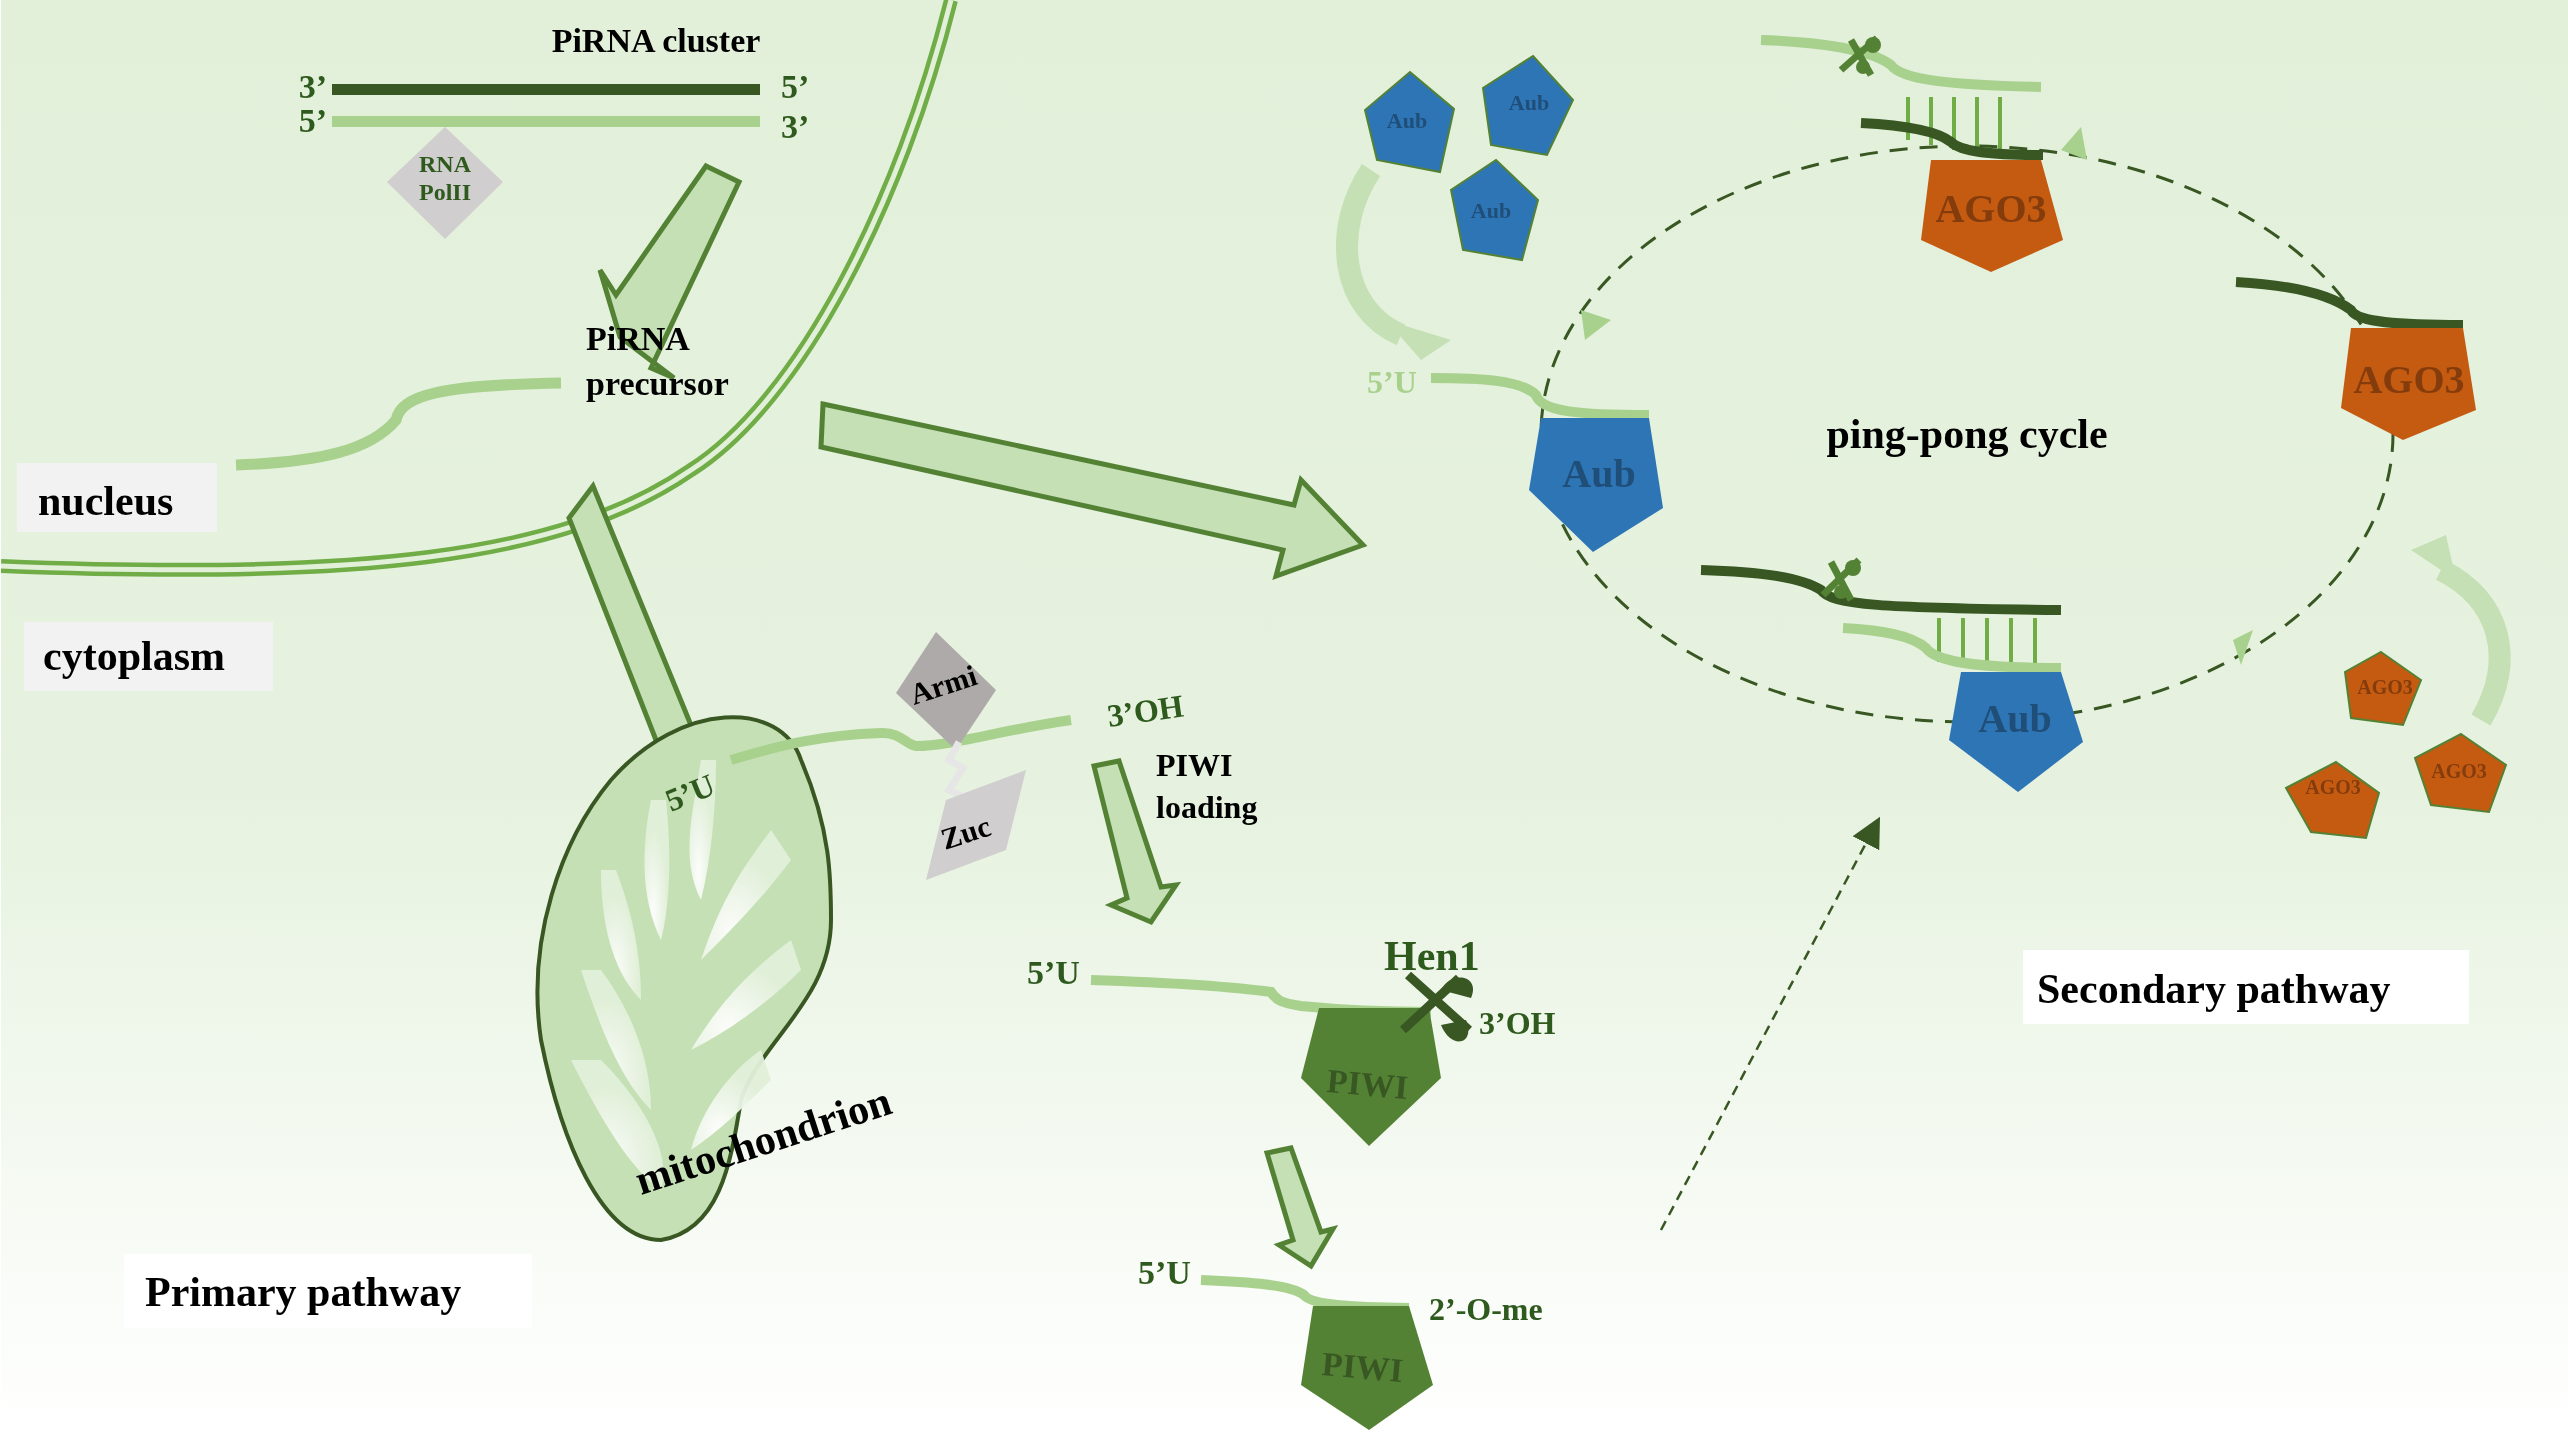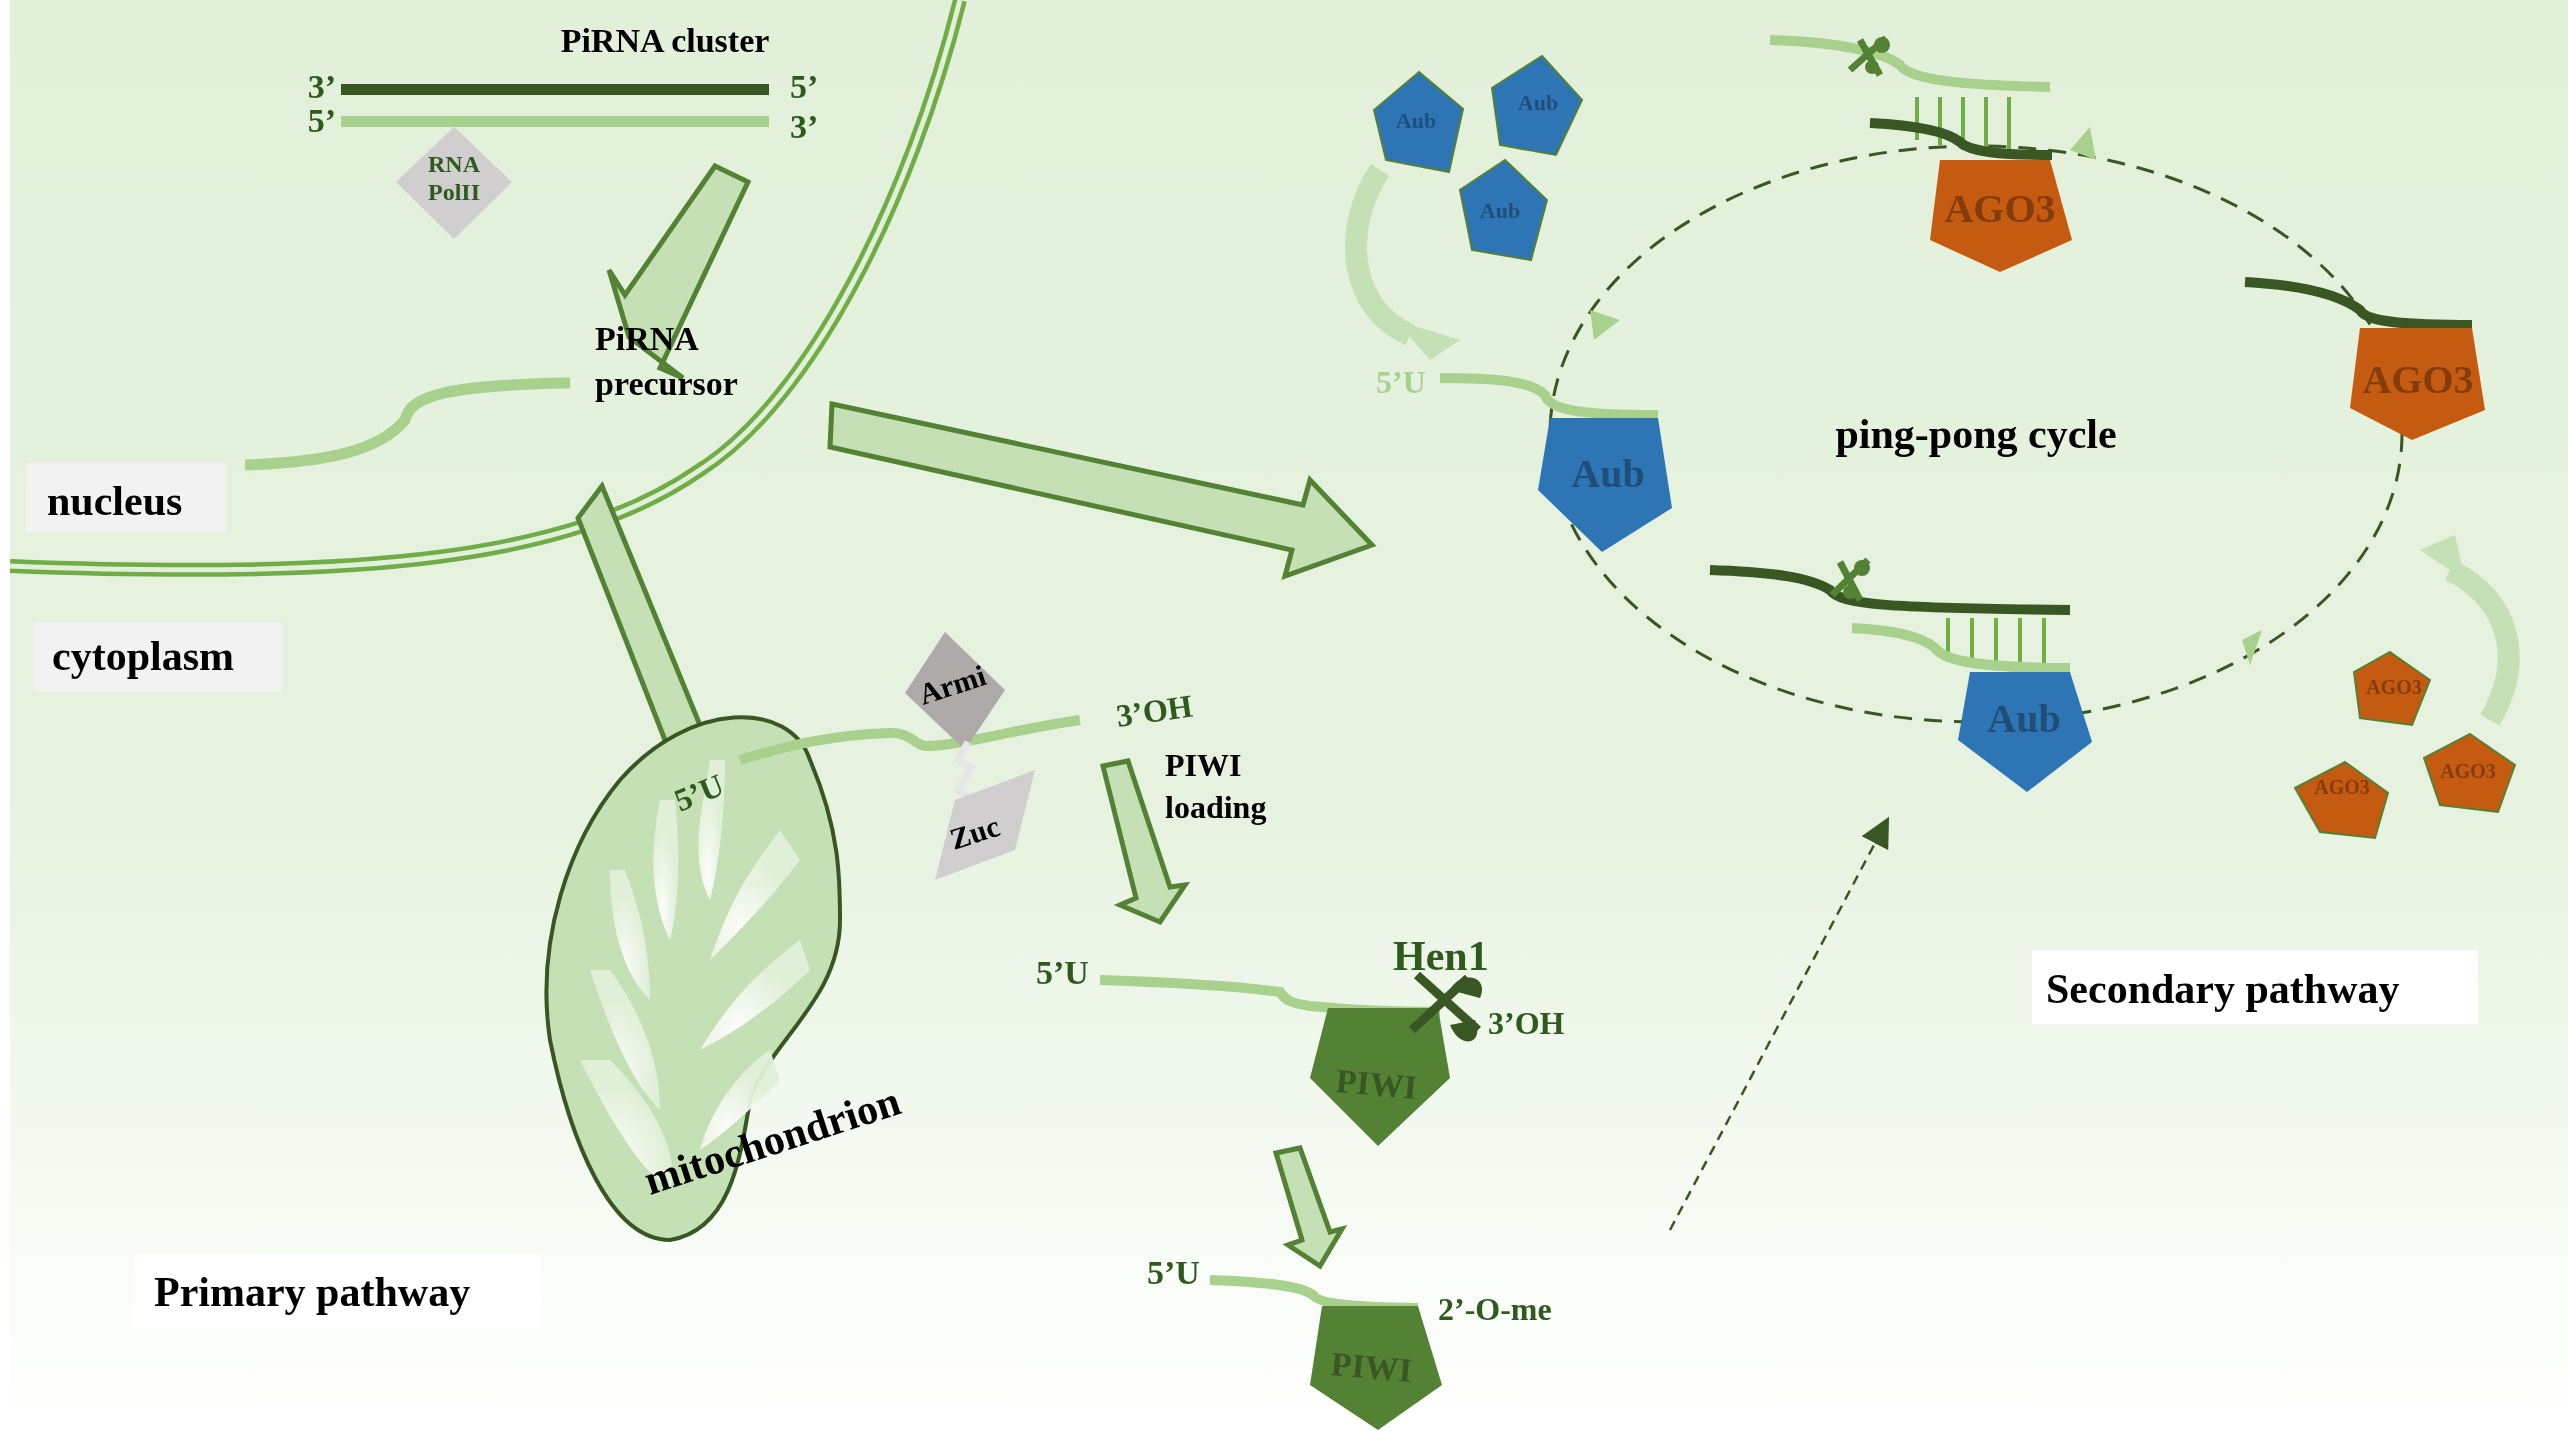--- a/index.html
+++ b/index.html
@@ -4,7 +4,7 @@
 <style>
   html, body { margin: 0; padding: 0; background: #ffffff; }
   body { width: 2568px; height: 1439px; overflow: hidden; }
-  #stage { position: absolute; left: 10px; top: 0; width: 2540px; height: 1439px; }
+  #stage { position: absolute; left: 1px; top: 0; width: 2540px; height: 1439px; }
   svg text { font-family: "Liberation Serif", serif; font-weight: bold; }
   .lbl-black { fill: #000000; }
   .lbl-dark { fill: #2f5a1e; }

